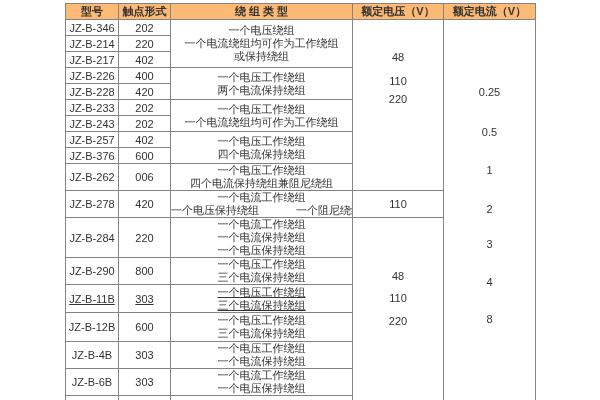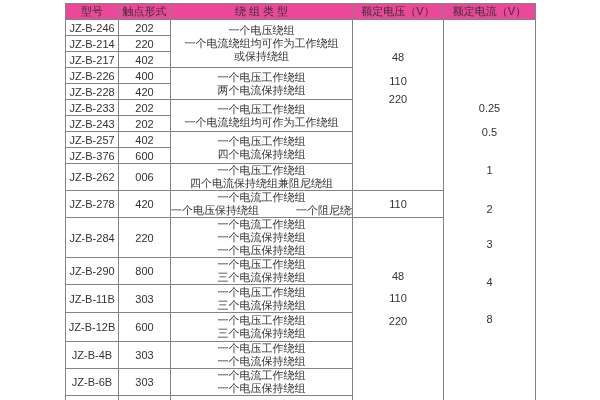--- a/index.html
+++ b/index.html
@@ -26,7 +26,7 @@
     color: #333333;
     overflow: hidden;
   }
-  table.spec th { background: #ec4899; }
+  table.spec th { background: #fdba74; font-weight: bold; }
   
   tr.h16 { height: 16px; }
   tr.h23 { height: 23px; }

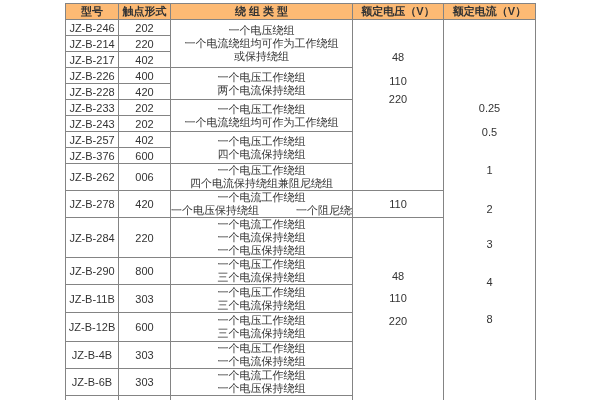--- a/index.html
+++ b/index.html
@@ -86,7 +86,7 @@
     </thead>
     <tbody>
       <tr class="h16">
-        <td>JZ-B-246</td>
+        <td>JZ-B-346</td>
         <td>202</td>
         <td class="winding" rowspan="3">
           <div class="wline">一个电压绕组</div>

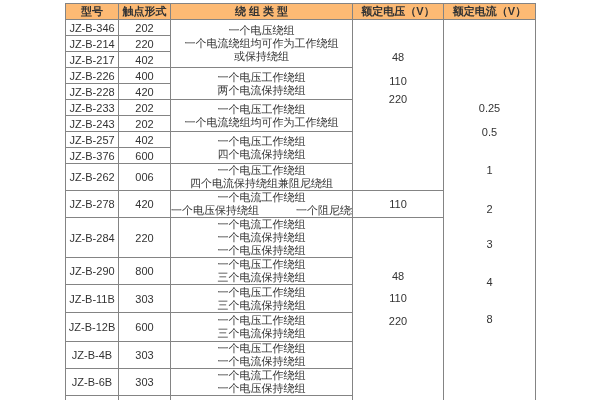--- a/index.html
+++ b/index.html
@@ -55,7 +55,7 @@
   td.v2 span:nth-of-type(1) { top: 52px; }
   td.v2 span:nth-of-type(2) { top: 74px; }
   td.v2 span:nth-of-type(3) { top: 97px; }
-  td.c-merged span:nth-of-type(1) { top: 82px; }
+  td.c-merged span:nth-of-type(1) { top: 66px; }
   td.c-merged span:nth-of-type(2) { top: 106px; }
   td.c-merged span:nth-of-type(3) { top: 144px; }
   td.c-merged span:nth-of-type(4) { top: 183px; }

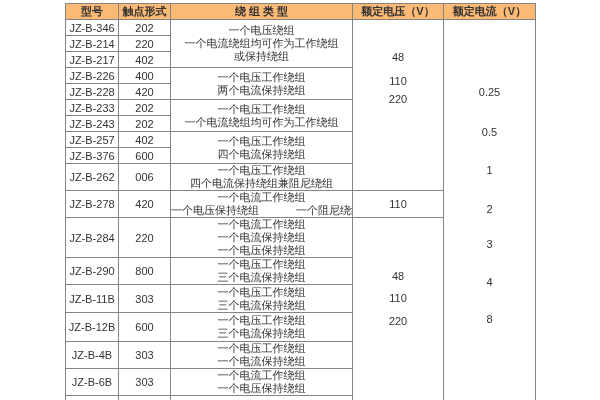--- a/index.html
+++ b/index.html
@@ -32,7 +32,7 @@
   tr.h23 { height: 23px; }
   tr.h24 { height: 24px; }
   tr.h26 { height: 26px; }
-  tr.h28 { height: 28px; }
+  tr.h28 { height: 28px; text-decoration: underline; }
   tr.h29 { height: 29px; }
   tr.h32 { height: 32px; }
   

